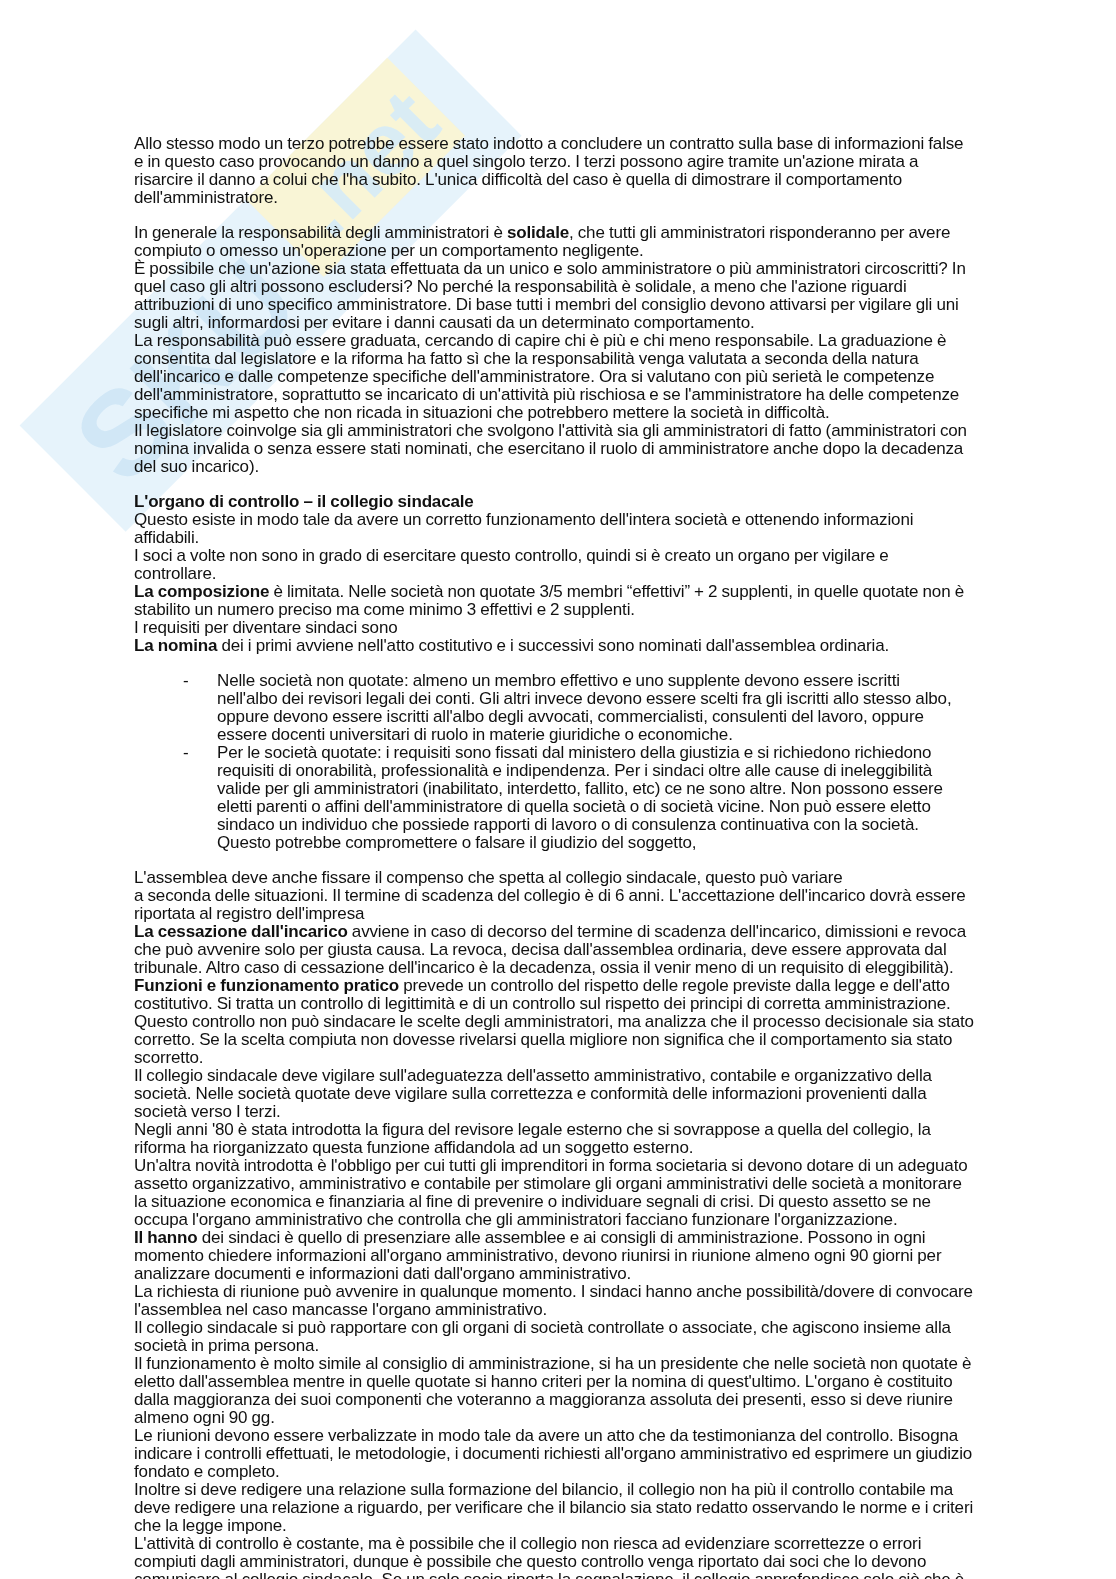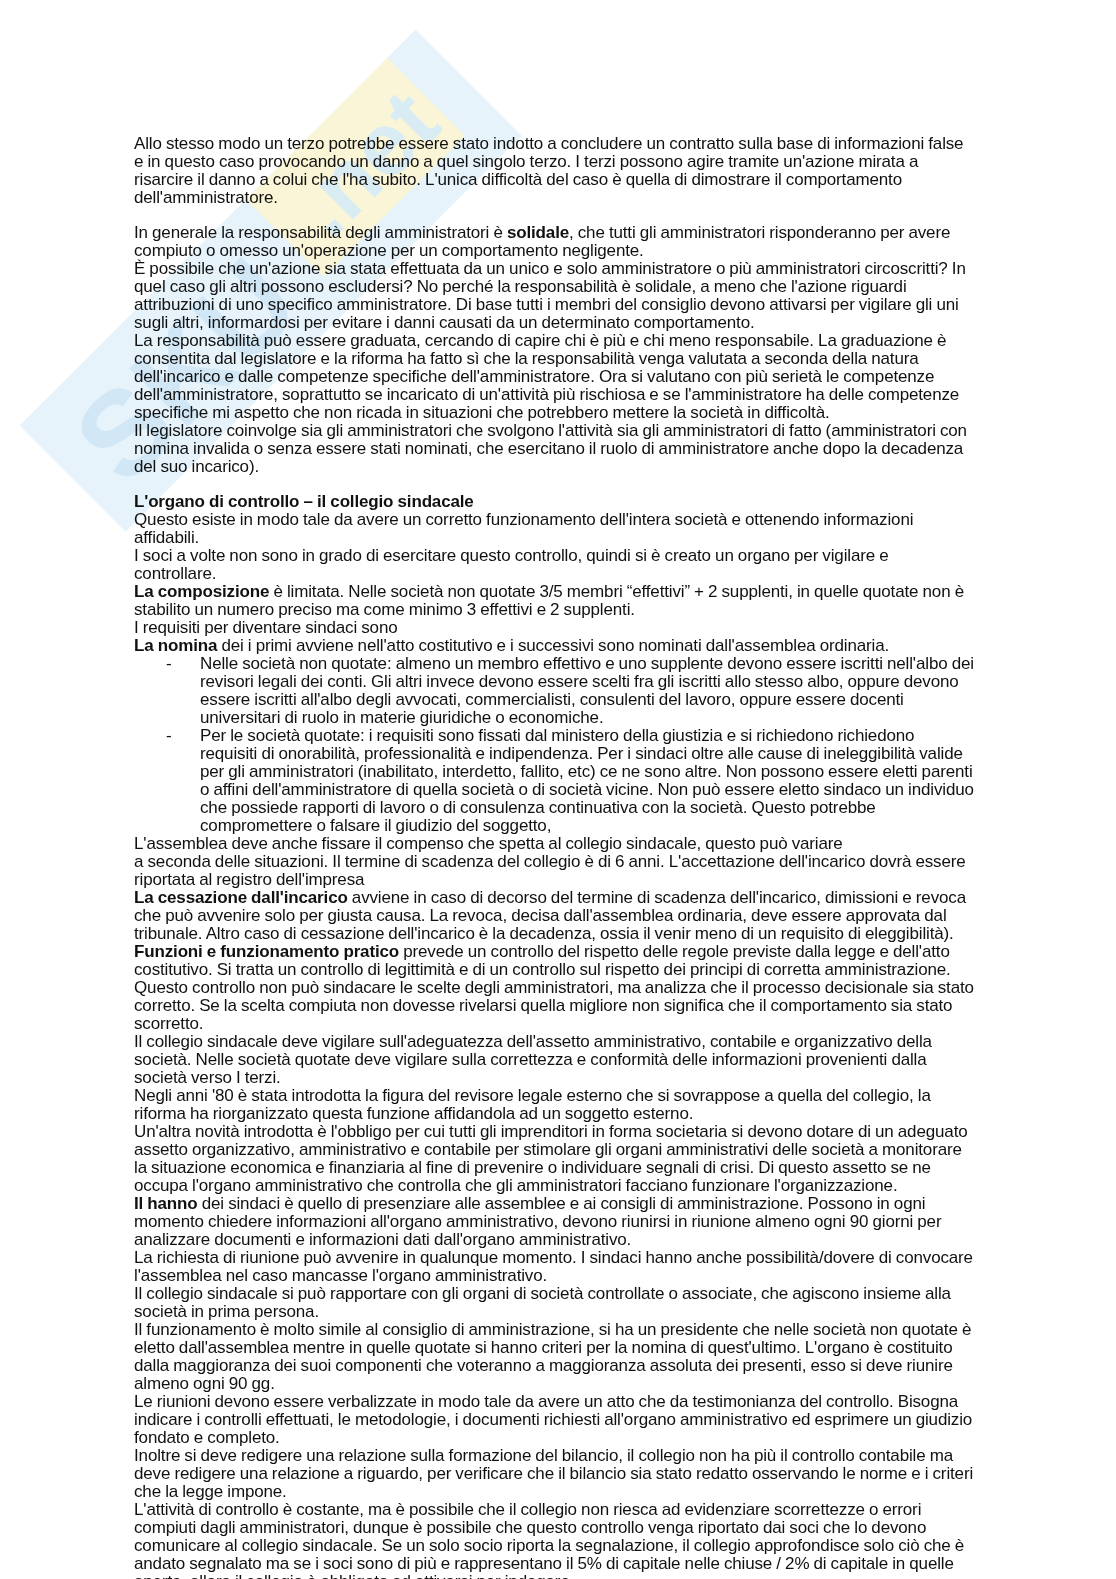--- a/index.html
+++ b/index.html
@@ -49,7 +49,7 @@
     }
     ul.dash {
       list-style: none;
-      margin: 0;
+      margin: 17px;
       padding: 0 0 0 66px;
     }
     ul.dash li {

